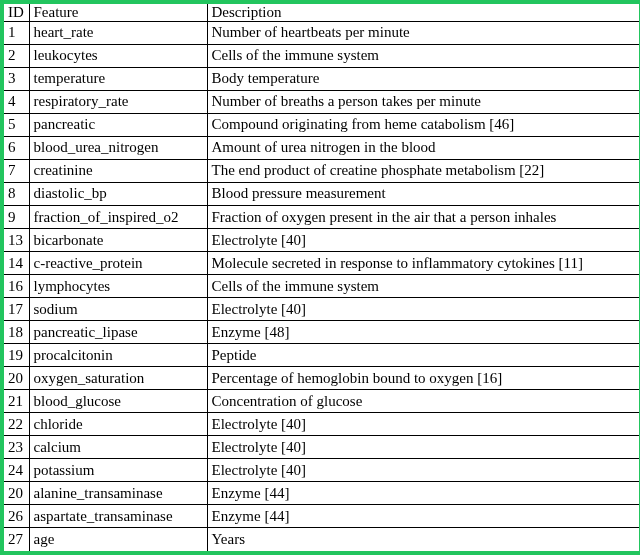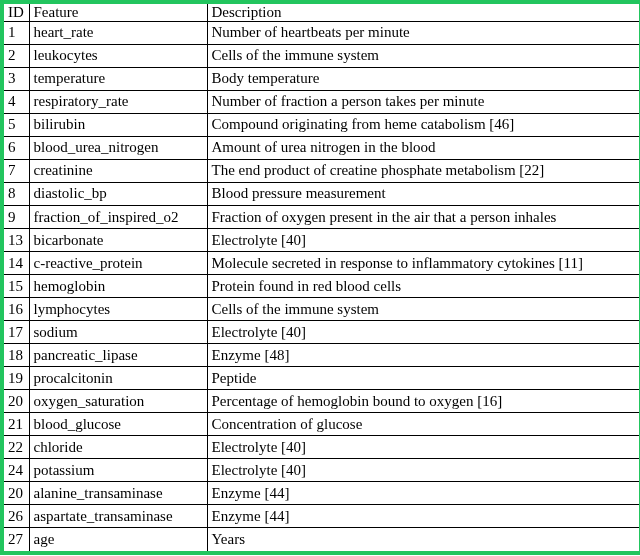--- a/index.html
+++ b/index.html
@@ -77,7 +77,7 @@
         <tr>
           <td>4</td>
           <td>respiratory_rate</td>
-          <td>Number of fraction a person takes per minute</td>
+          <td>Number of breaths a person takes per minute</td>
         </tr>
         <tr>
           <td>5</td>

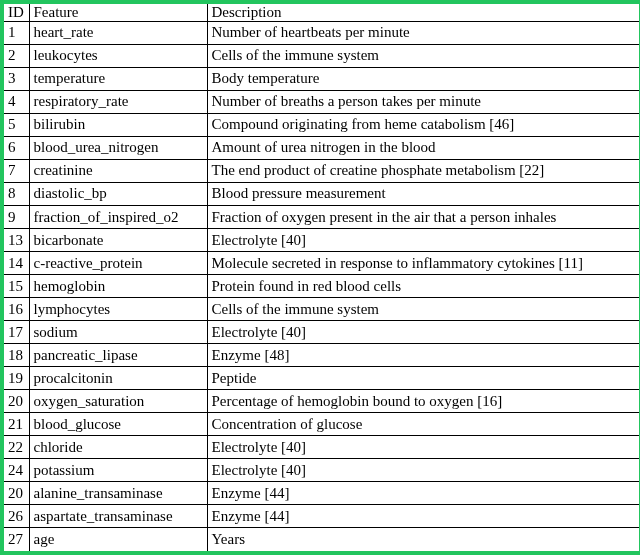--- a/index.html
+++ b/index.html
@@ -81,7 +81,7 @@
         </tr>
         <tr>
           <td>5</td>
-          <td>bilirubin</td>
+          <td>pancreatic</td>
           <td>Compound originating from heme catabolism [46]</td>
         </tr>
         <tr>

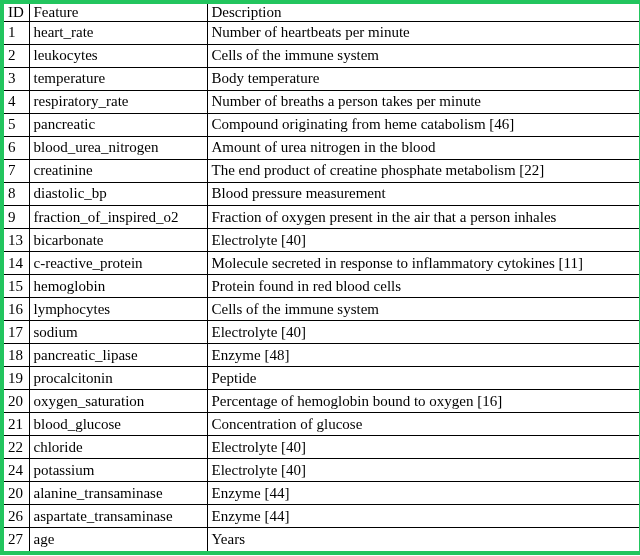--- a/index.html
+++ b/index.html
@@ -115,11 +115,6 @@
           <td>Molecule secreted in response to inflammatory cytokines [11]</td>
         </tr>
         <tr>
-          <td>15</td>
-          <td>hemoglobin</td>
-          <td>Protein found in red blood cells</td>
-        </tr>
-        <tr>
           <td>16</td>
           <td>lymphocytes</td>
           <td>Cells of the immune system</td>

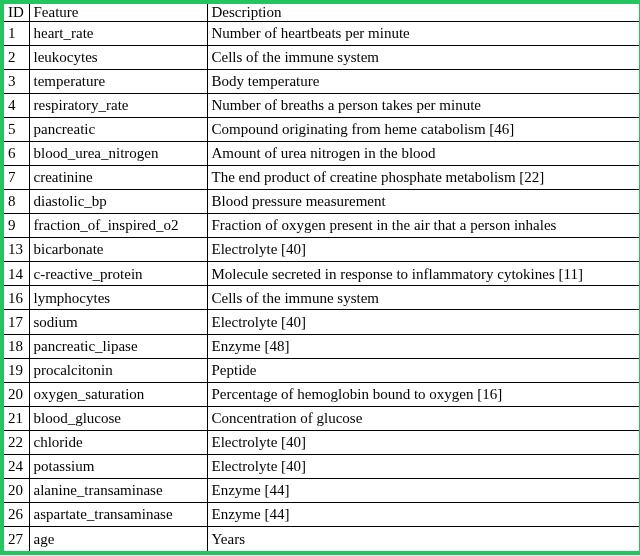--- a/index.html
+++ b/index.html
@@ -150,6 +150,11 @@
           <td>Electrolyte [40]</td>
         </tr>
         <tr>
+          <td>23</td>
+          <td>calcium</td>
+          <td>Electrolyte [40]</td>
+        </tr>
+        <tr>
           <td>24</td>
           <td>potassium</td>
           <td>Electrolyte [40]</td>

